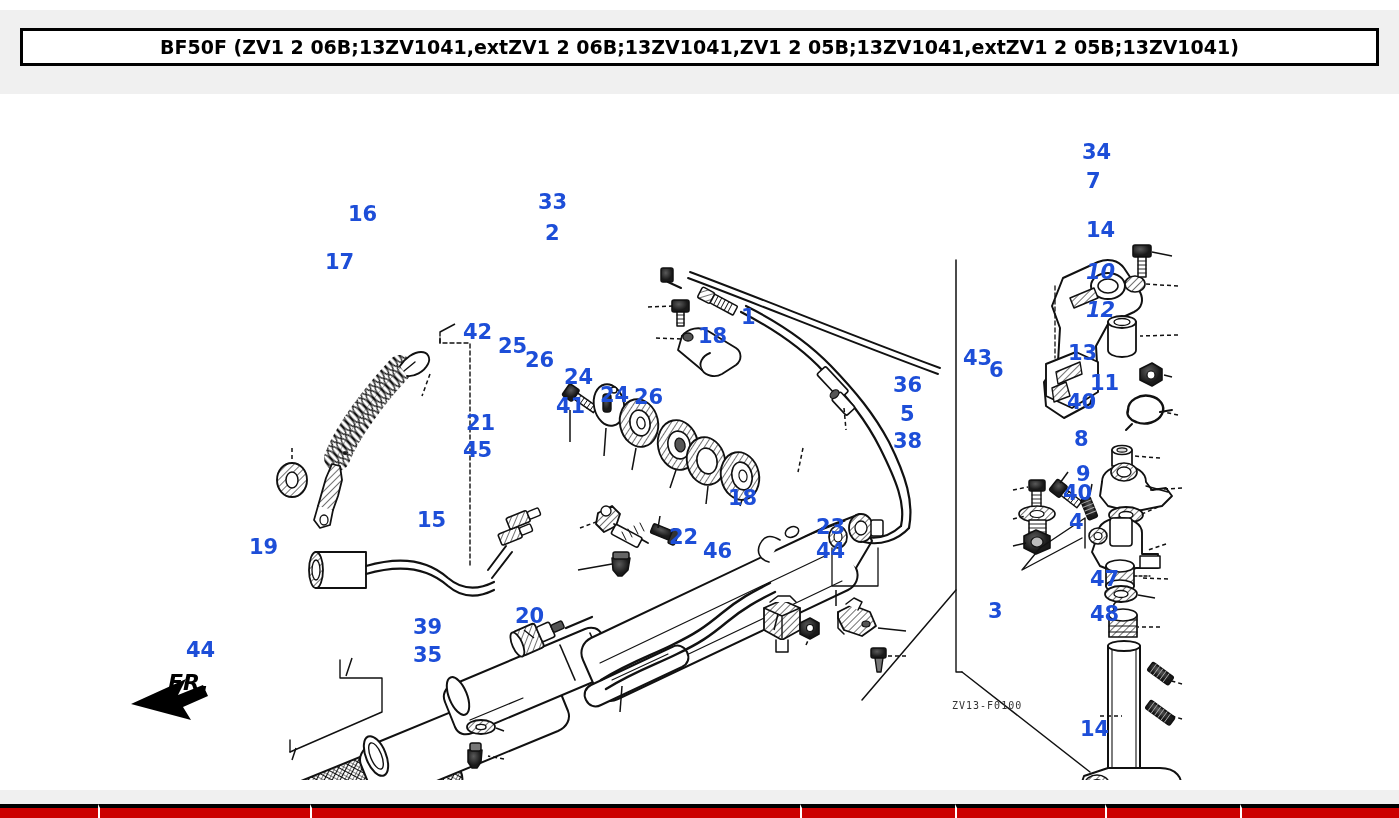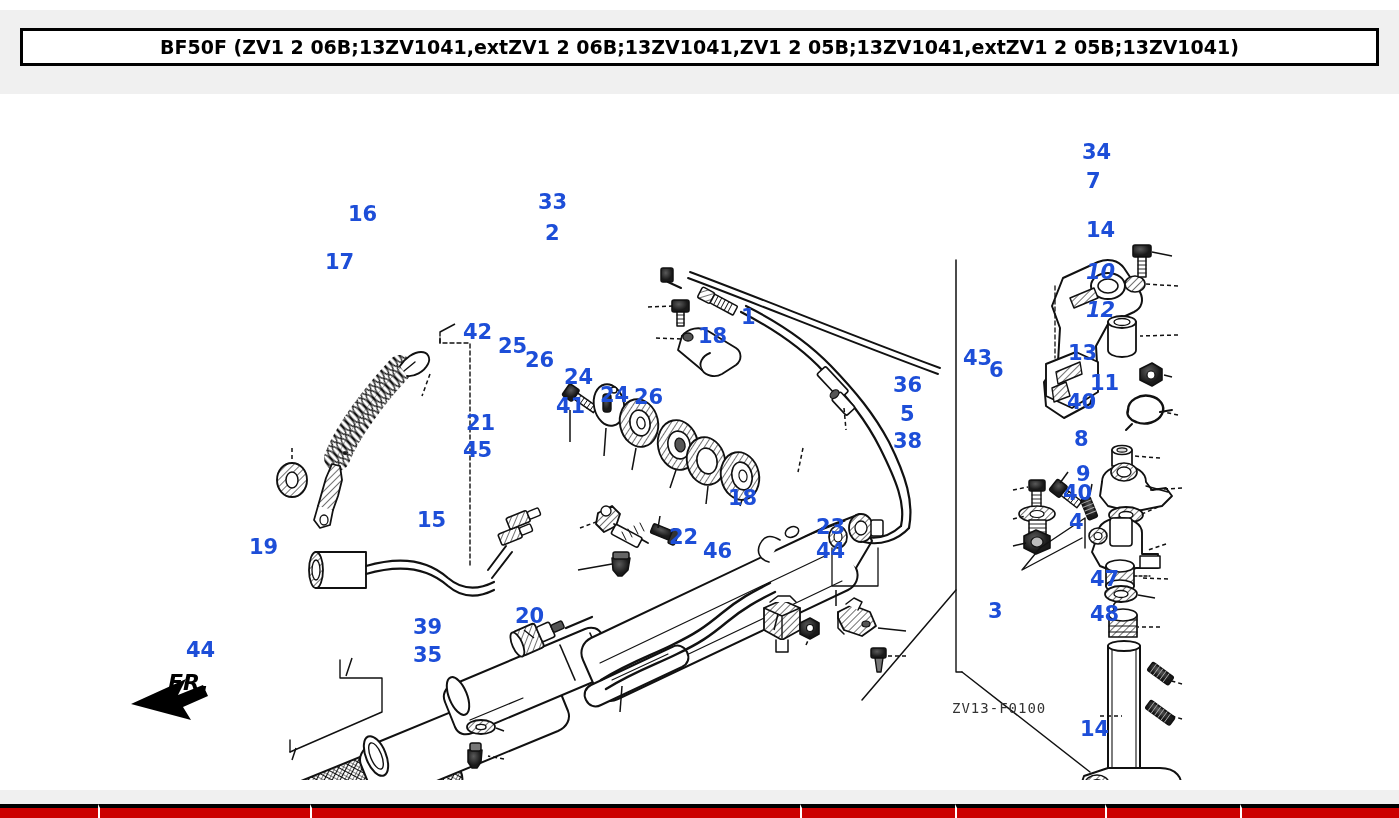--- a/index.html
+++ b/index.html
@@ -94,7 +94,7 @@
   .drawing-code {
     position: absolute;
     font-family: "DejaVu Sans Mono", "Liberation Mono", monospace;
-    font-size: 14px;
+    font-size: 10px;
     letter-spacing: 1px;
     color: #333333;
     white-space: nowrap;

